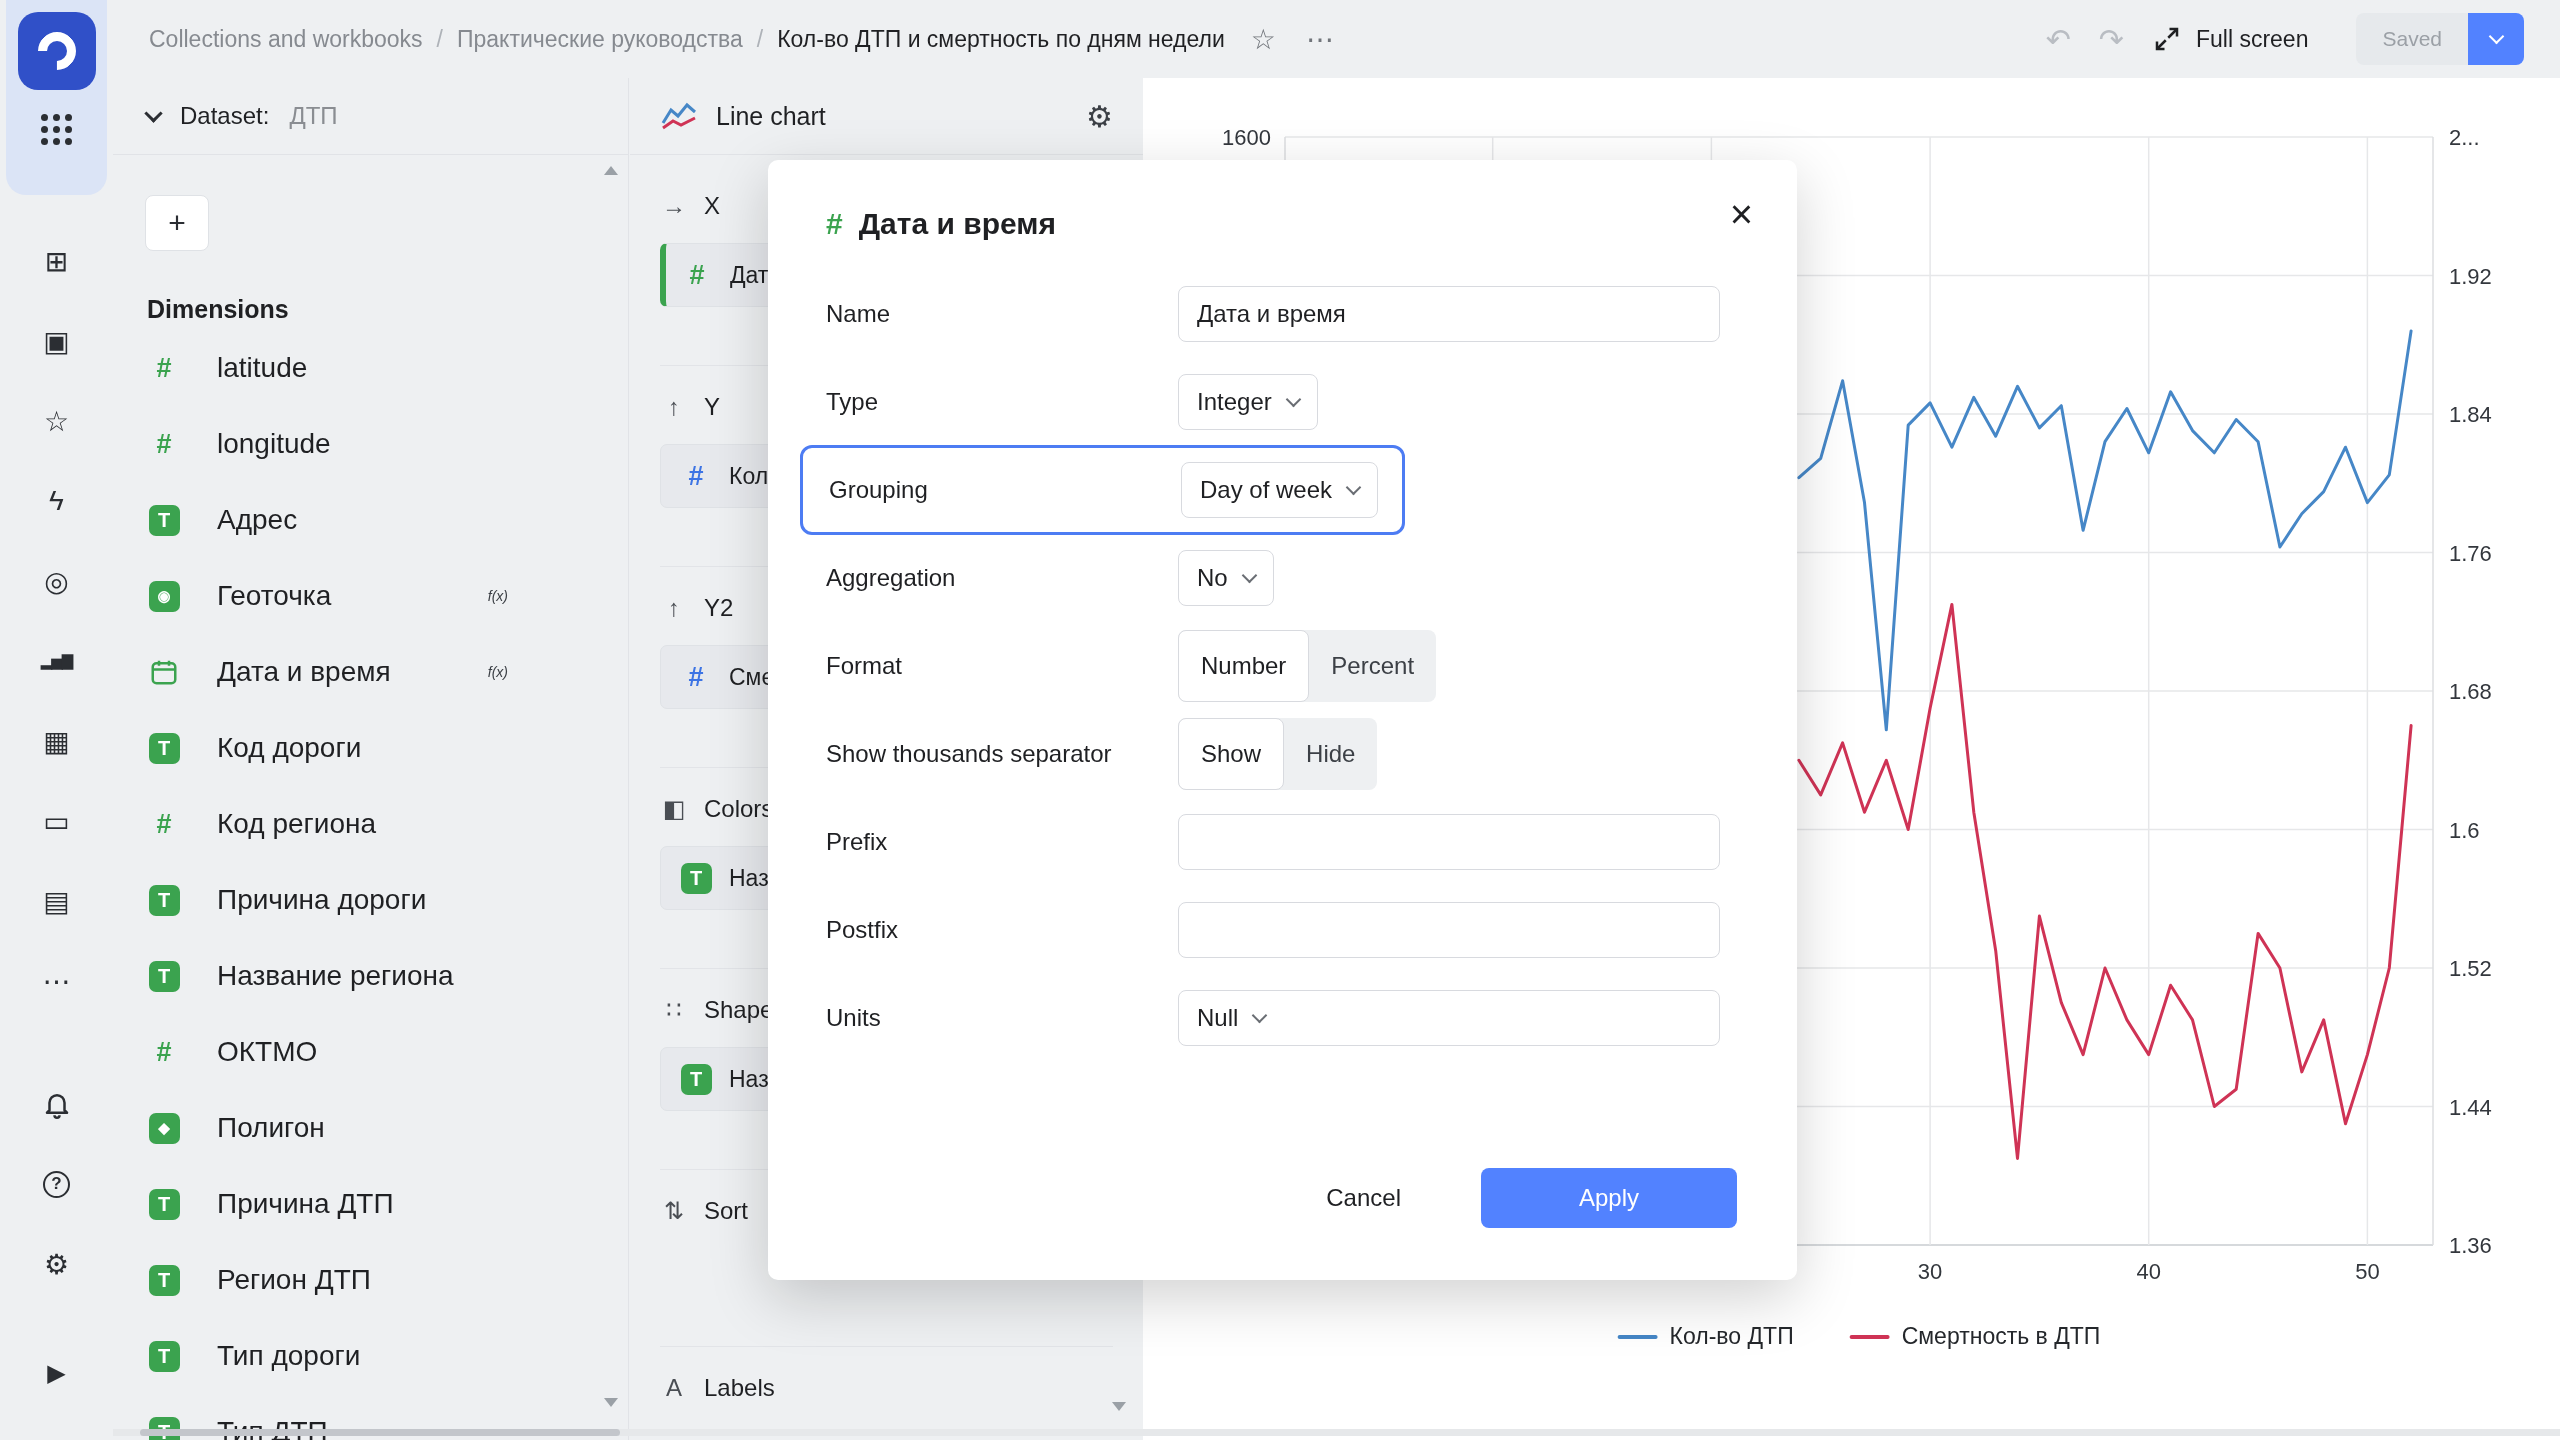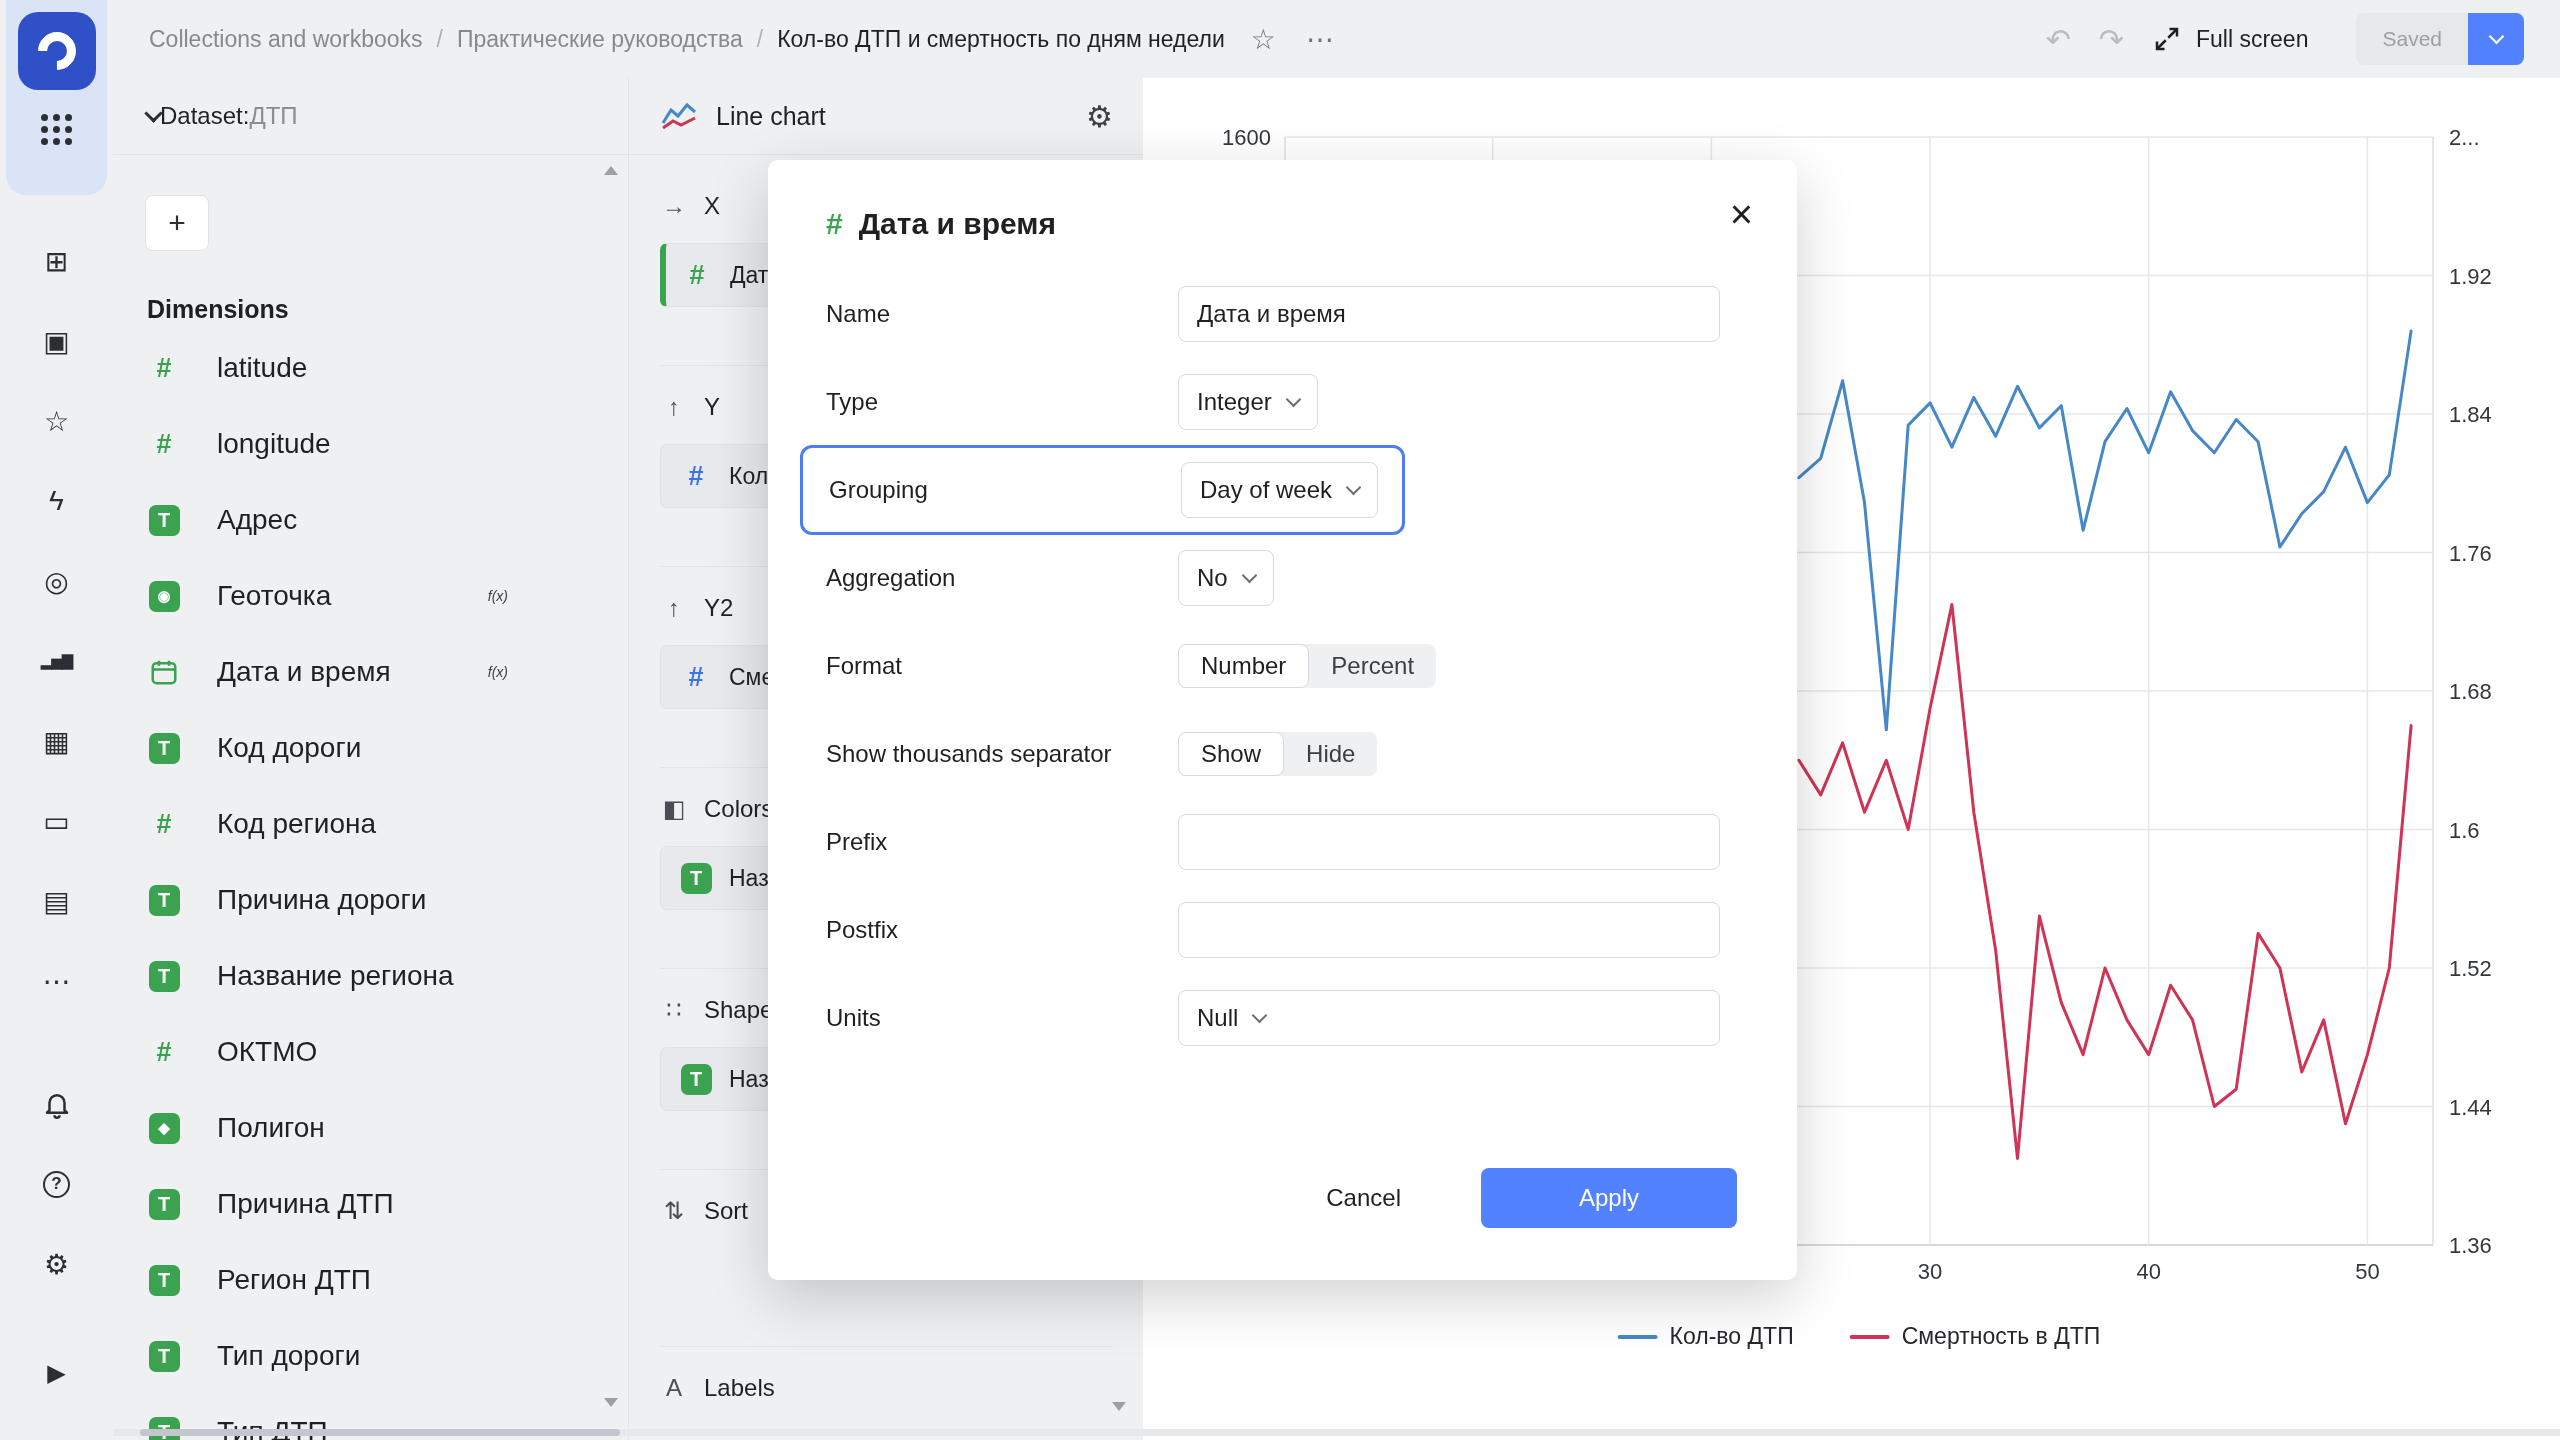--- a/index.html
+++ b/index.html
@@ -42,7 +42,7 @@
 
   
   .fields-panel { position:absolute; left:113px; top:78px; width:516px; bottom:0; border-right:1px solid #e1e3e7; }
-  .dataset-row { height:77px; display:flex; align-items:center; padding:0 34px; border-bottom:1px solid #e1e3e7; cursor:pointer; }
+  .dataset-row { height:77px; display:flex; align-items:center; gap:20px; padding:0 34px; border-bottom:1px solid #e1e3e7; cursor:pointer; }
   .ds-label { font-size:24px; color:#1f2023; }
   .ds-name { font-size:24px; color:#8a8d92; }
   .search-row { display:flex; align-items:center; gap:26px; margin:40px 32px 0; }

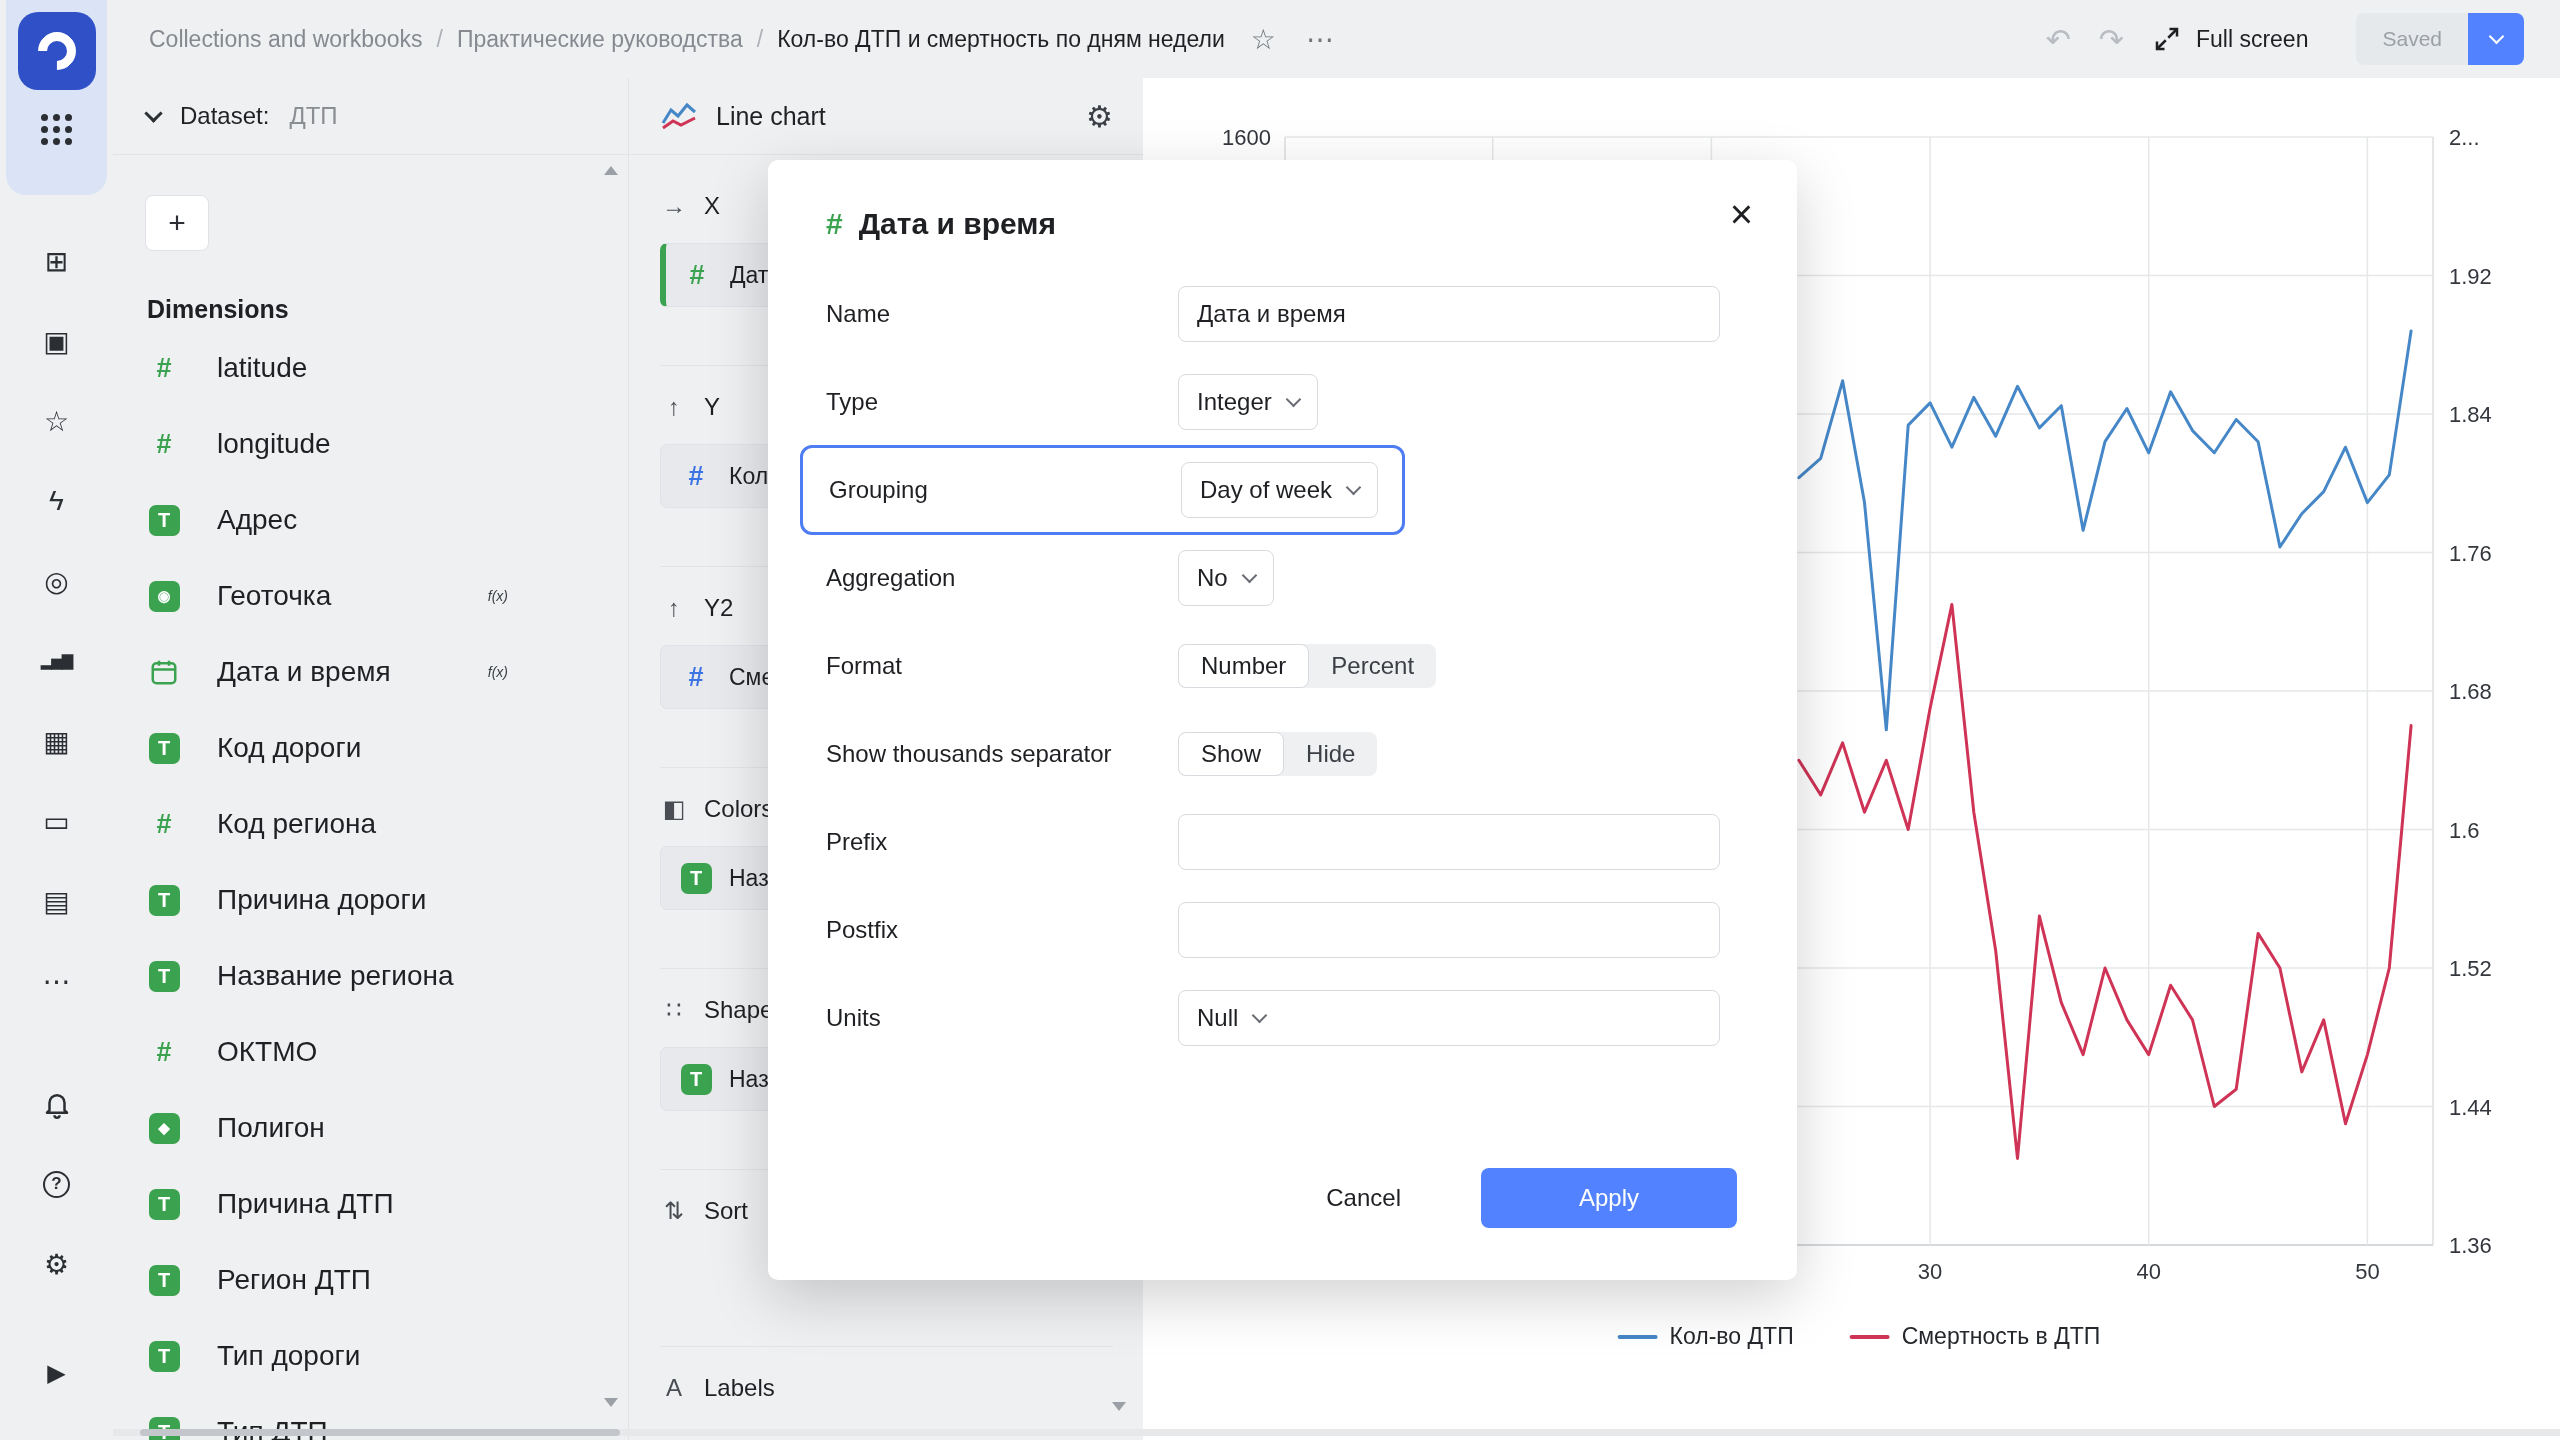--- a/index.html
+++ b/index.html
@@ -98,7 +98,7 @@
   .sel.wide { width:542px; justify-content:flex-start; }
   .m-row.grouping { border:3px solid #4d7cf3; border-radius:12px; width:fit-content; margin:-17px 0 15px -26px; padding:14px 24px 14px 26px; height:auto; }
   .seg { display:inline-flex; background:#eef0f2; border-radius:8px; }
-  .seg .opt { height:44px; padding:0 22px; display:flex; align-items:center; font-size:24px; color:#3c4046; border-radius:8px; cursor:pointer; }
+  .seg .opt { height:72px; padding:0 22px; display:flex; align-items:center; font-size:24px; color:#3c4046; border-radius:8px; cursor:pointer; }
   .seg .opt.on { background:#fff; border:1px solid #d8dadf; color:#1f2023; }
   .m-footer { position:absolute; right:60px; bottom:52px; display:flex; align-items:center; gap:80px; }
   .btn-cancel { background:none; border:none; font-size:24px; color:#1f2023; cursor:pointer; font-family:"Liberation Sans",sans-serif; }

